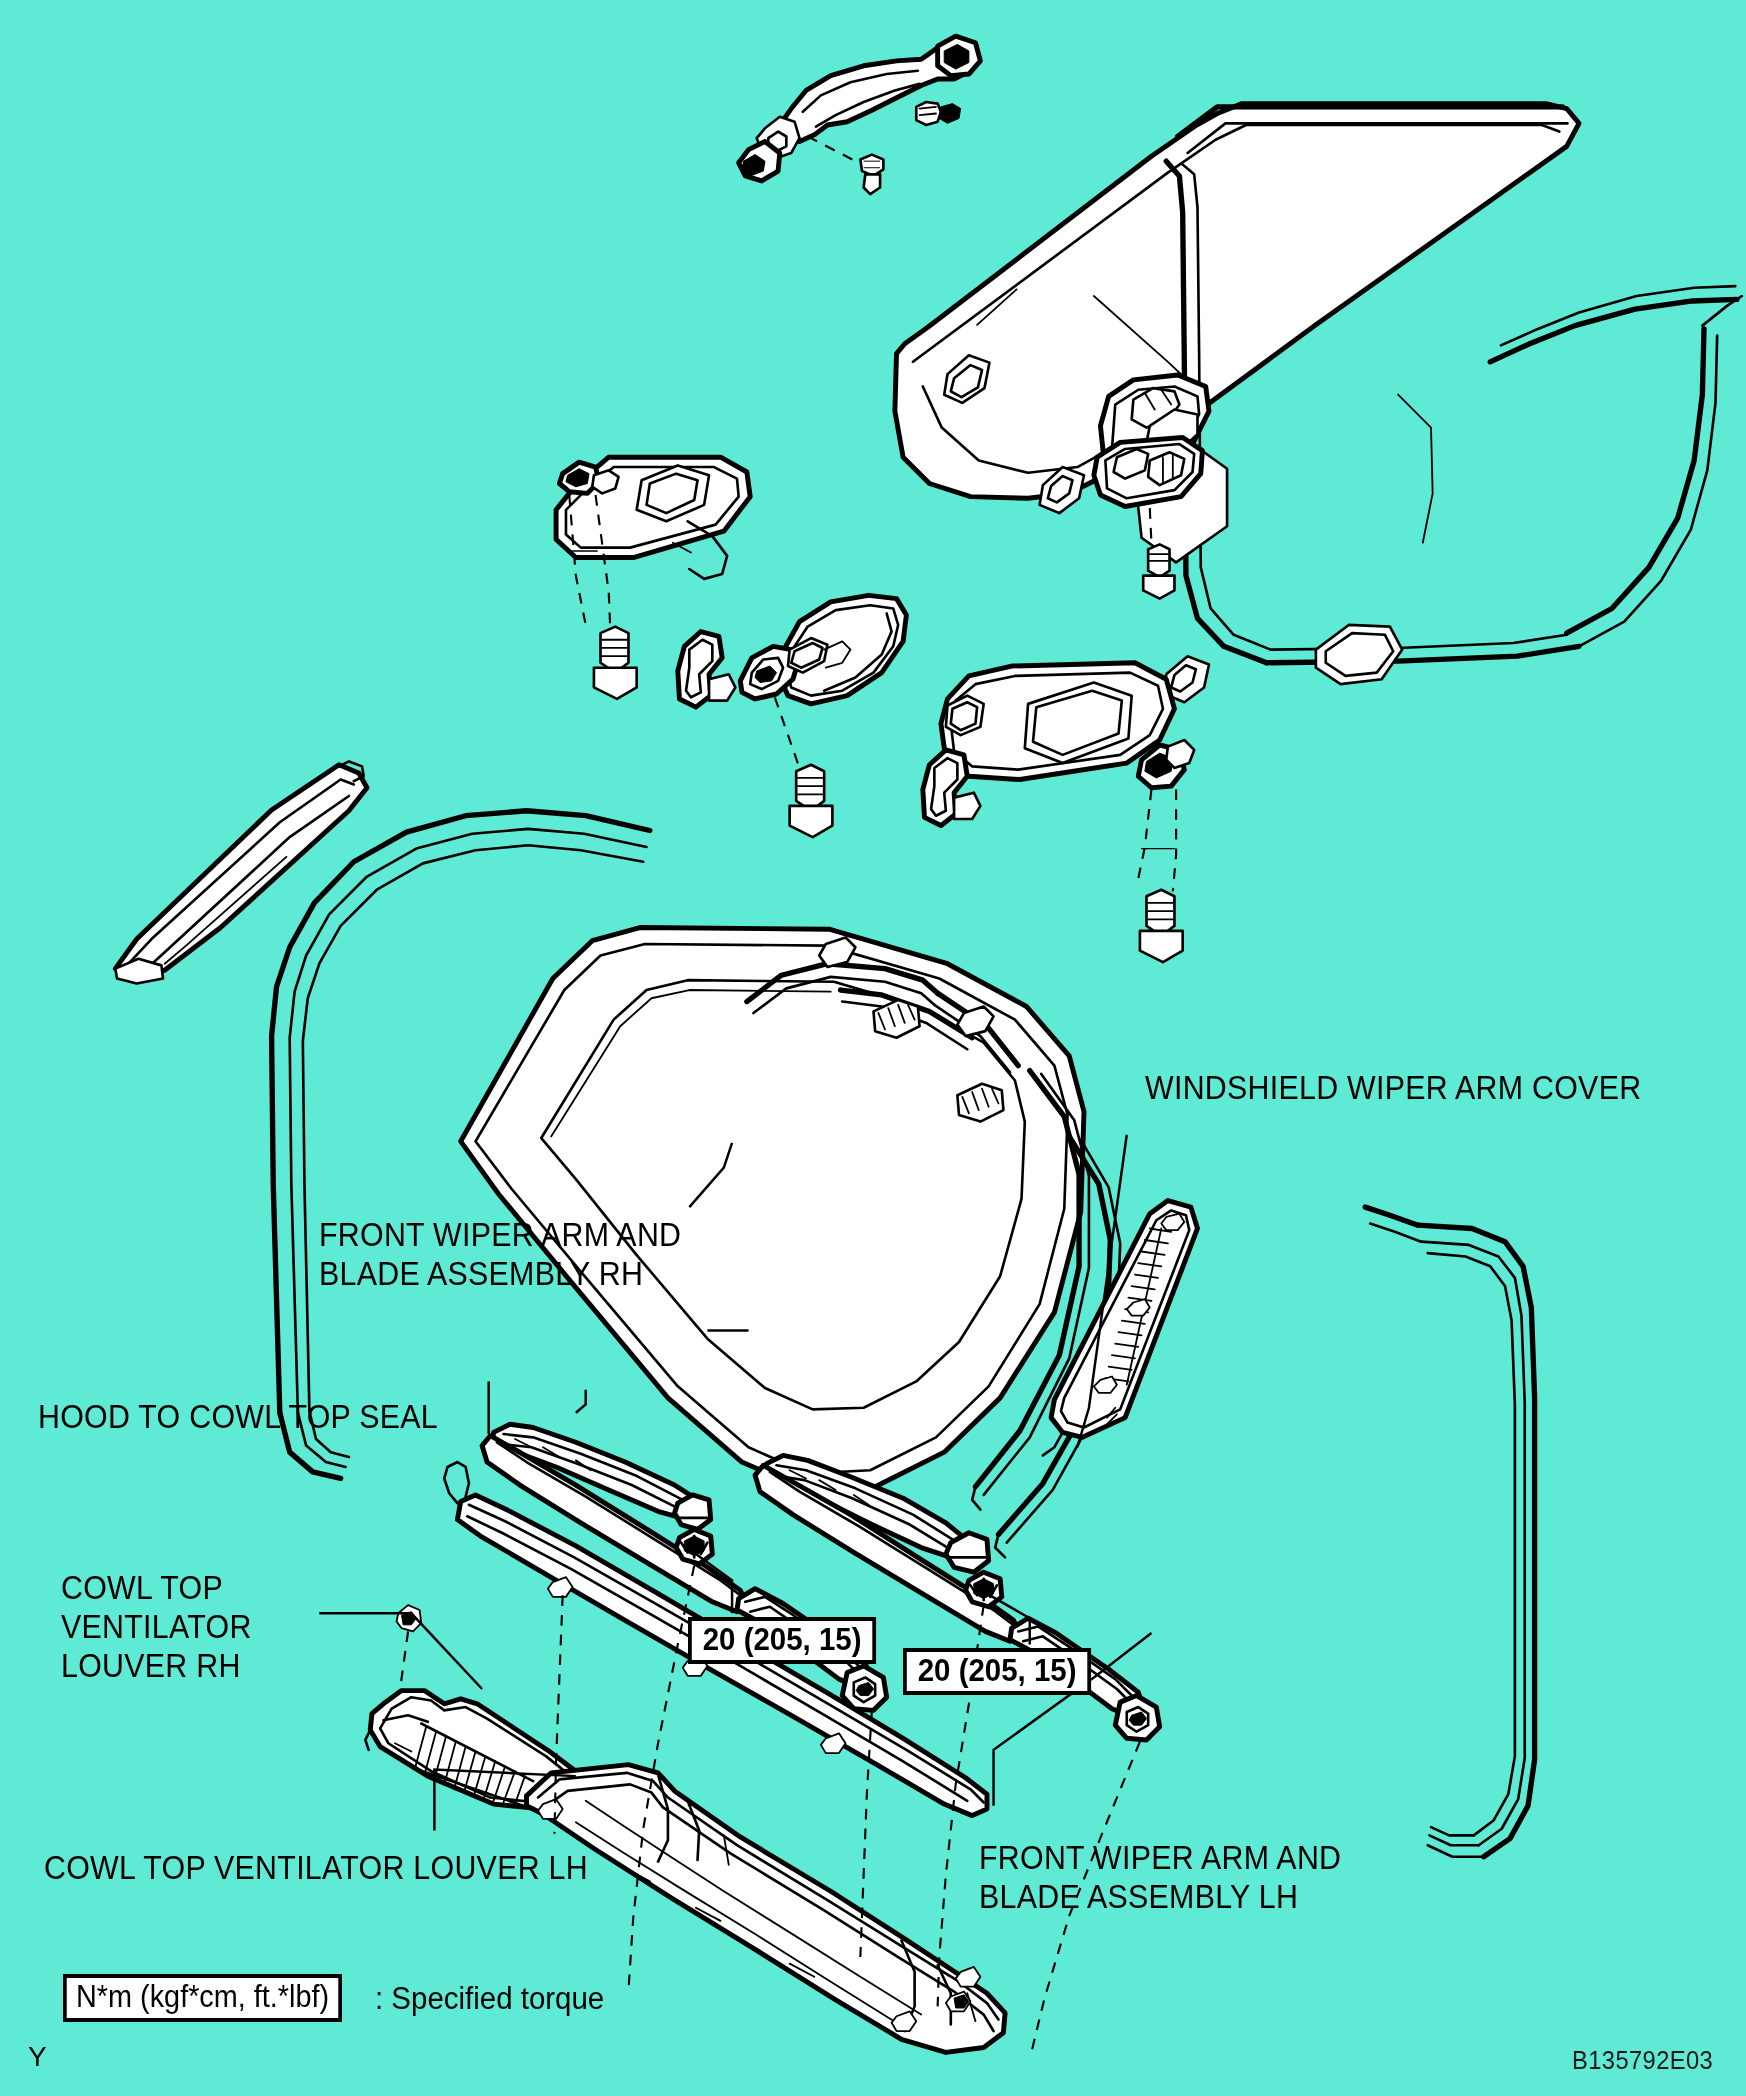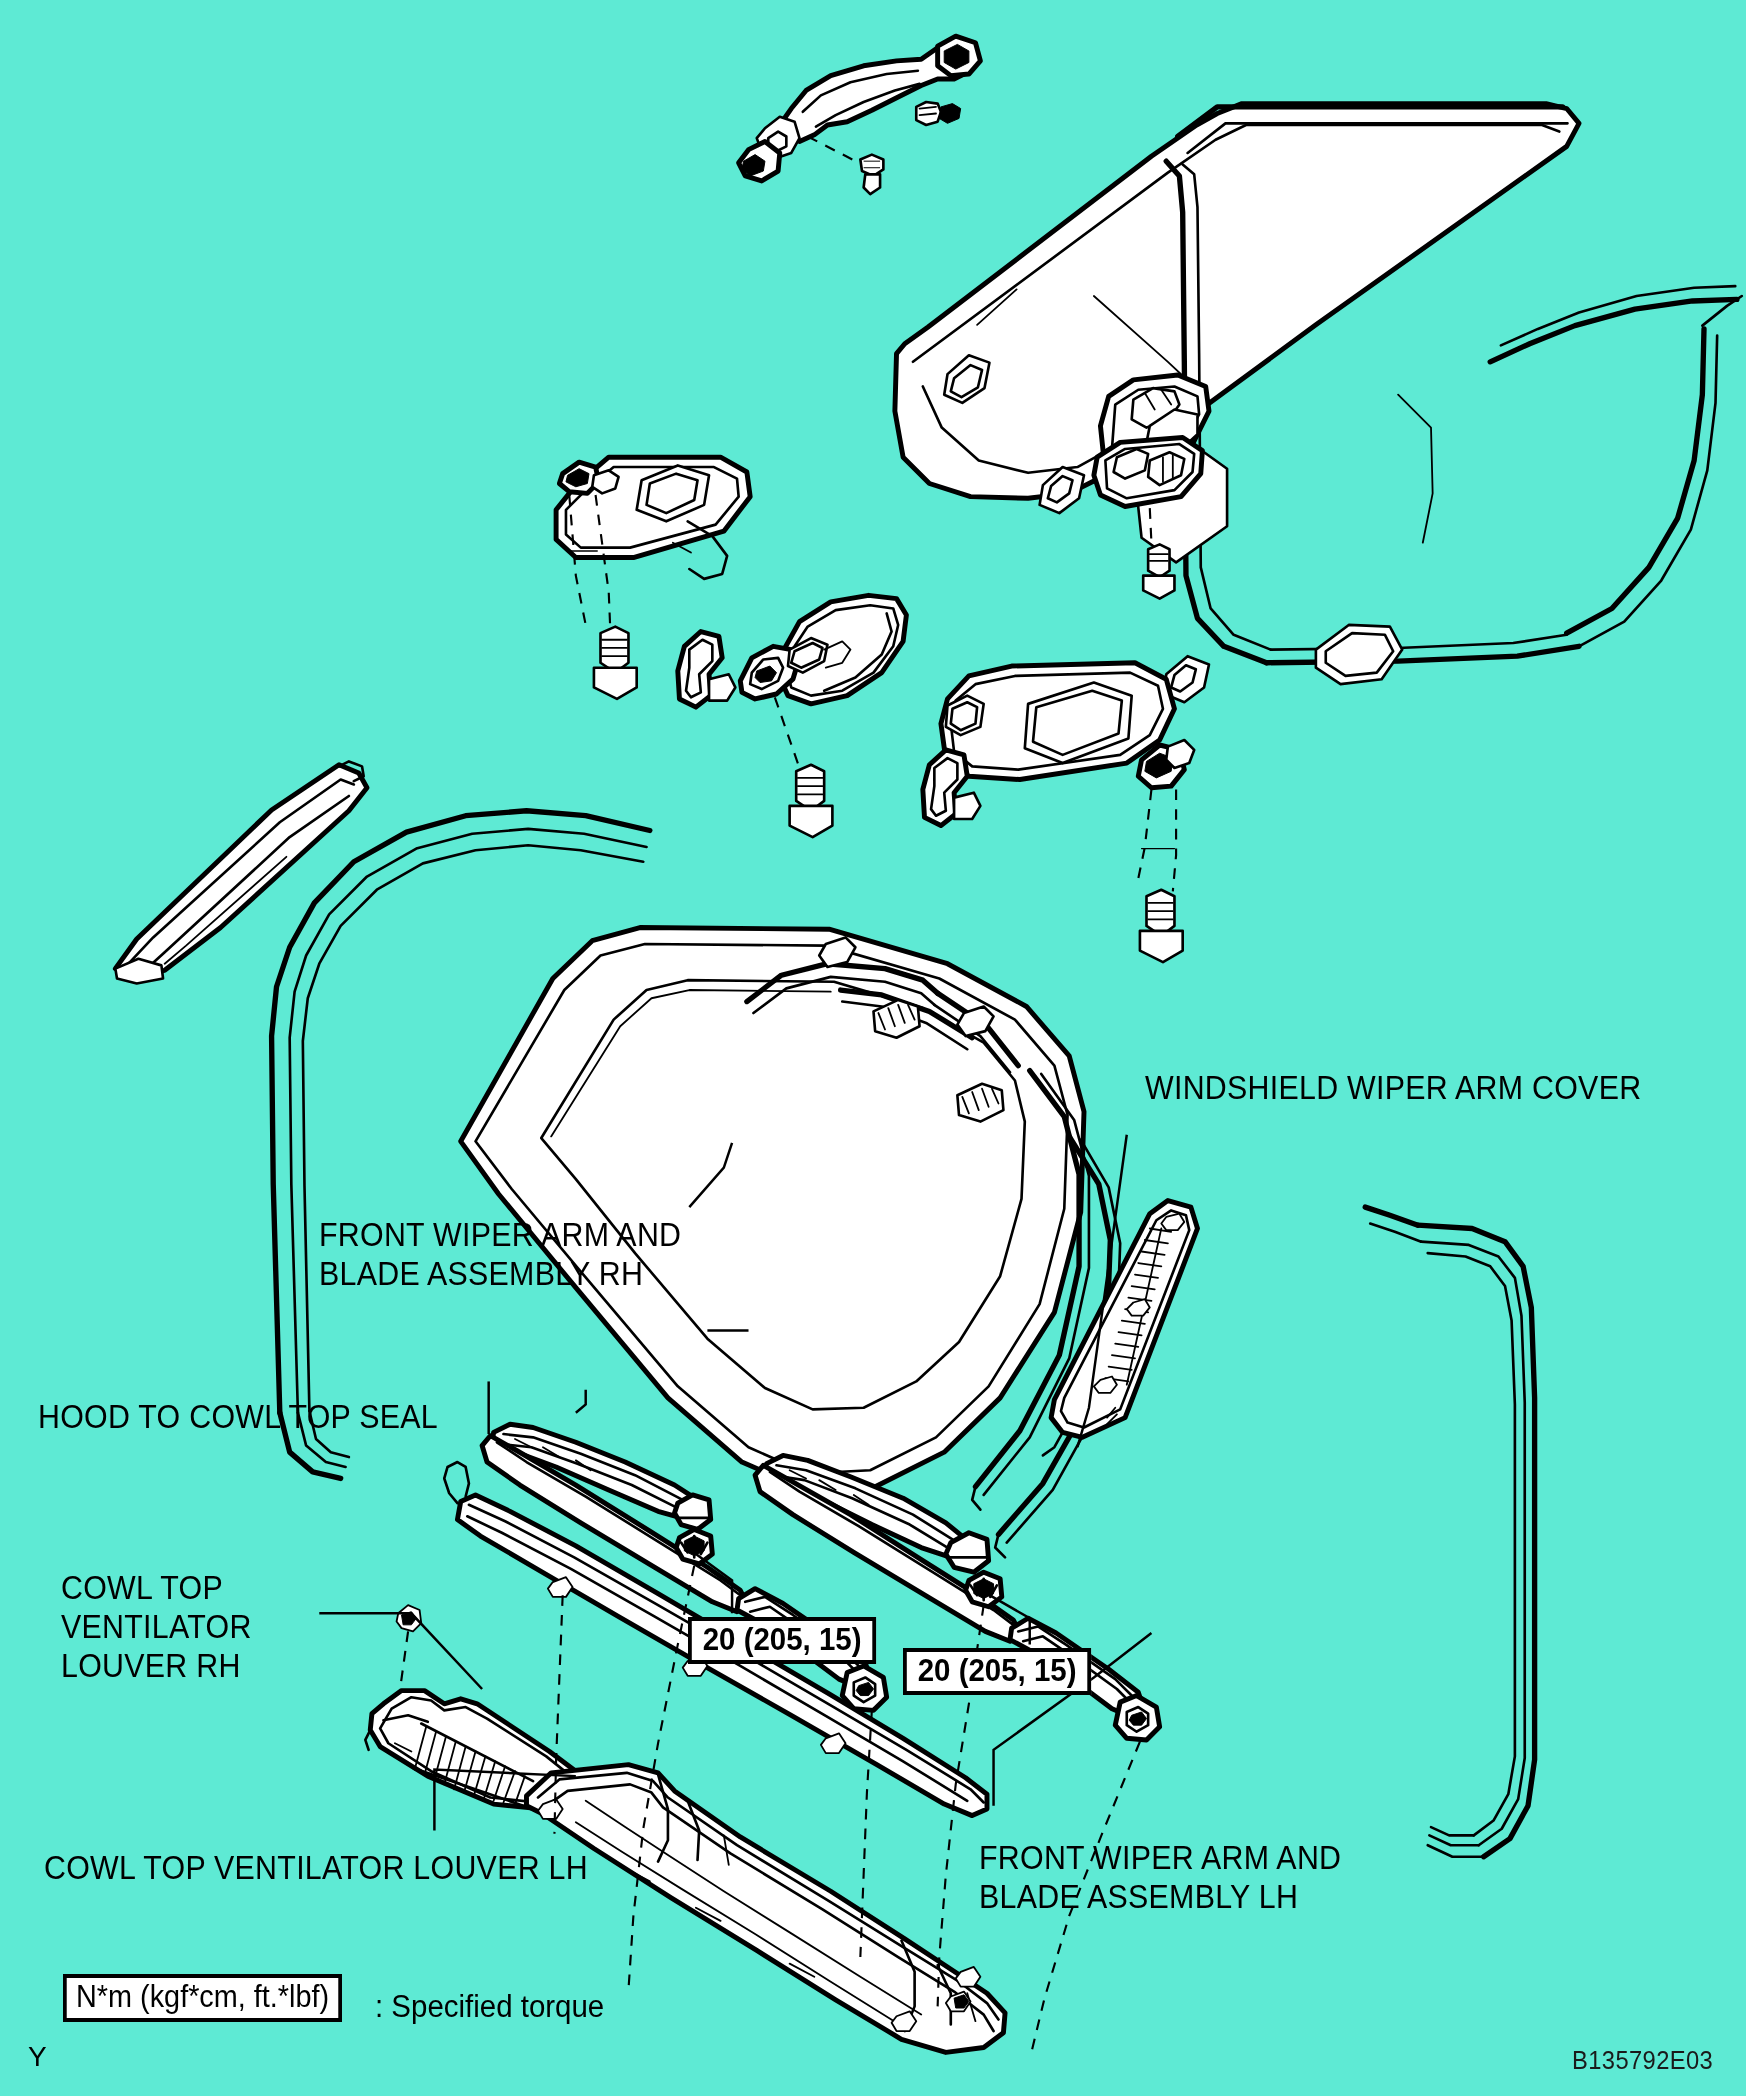--- a/index.html
+++ b/index.html
@@ -53,7 +53,7 @@
   .legend-wrap {
     position: absolute;
     display: flex;
-    align-items: flex-end;
+    align-items: center;
     gap: 11.5px;
   }
   .legend-box {

